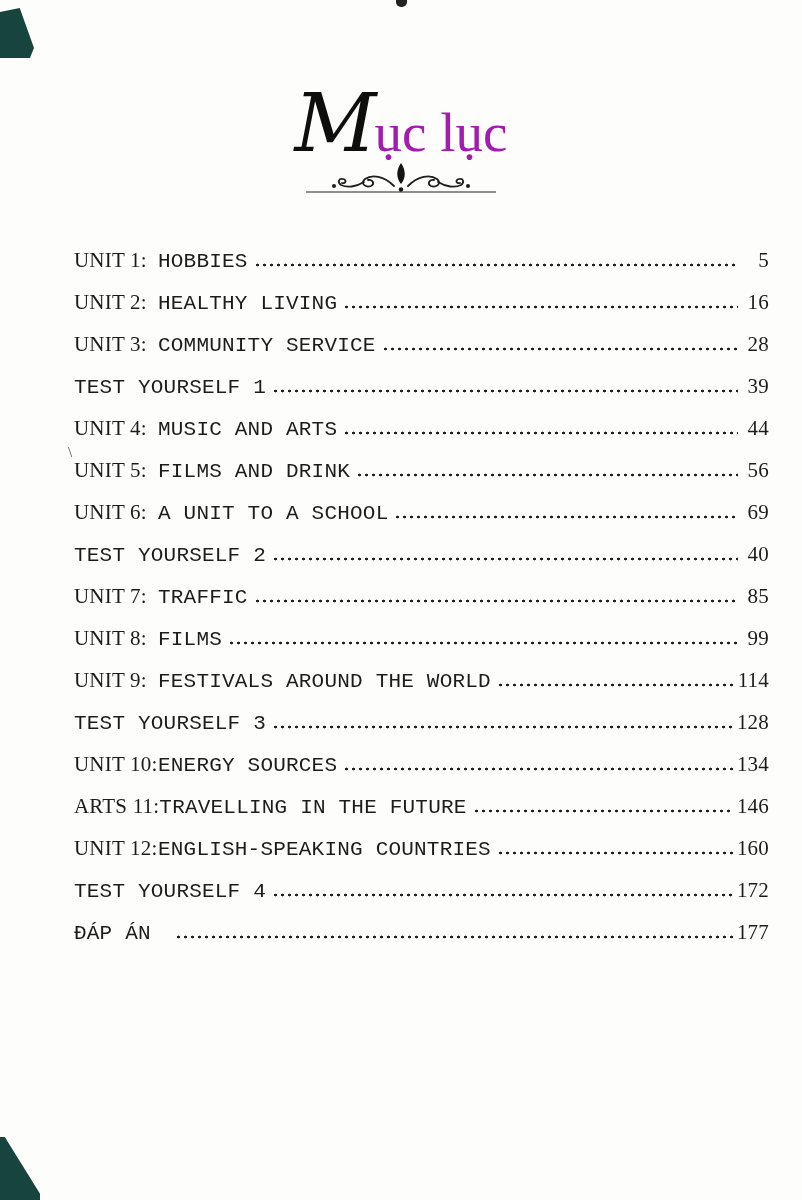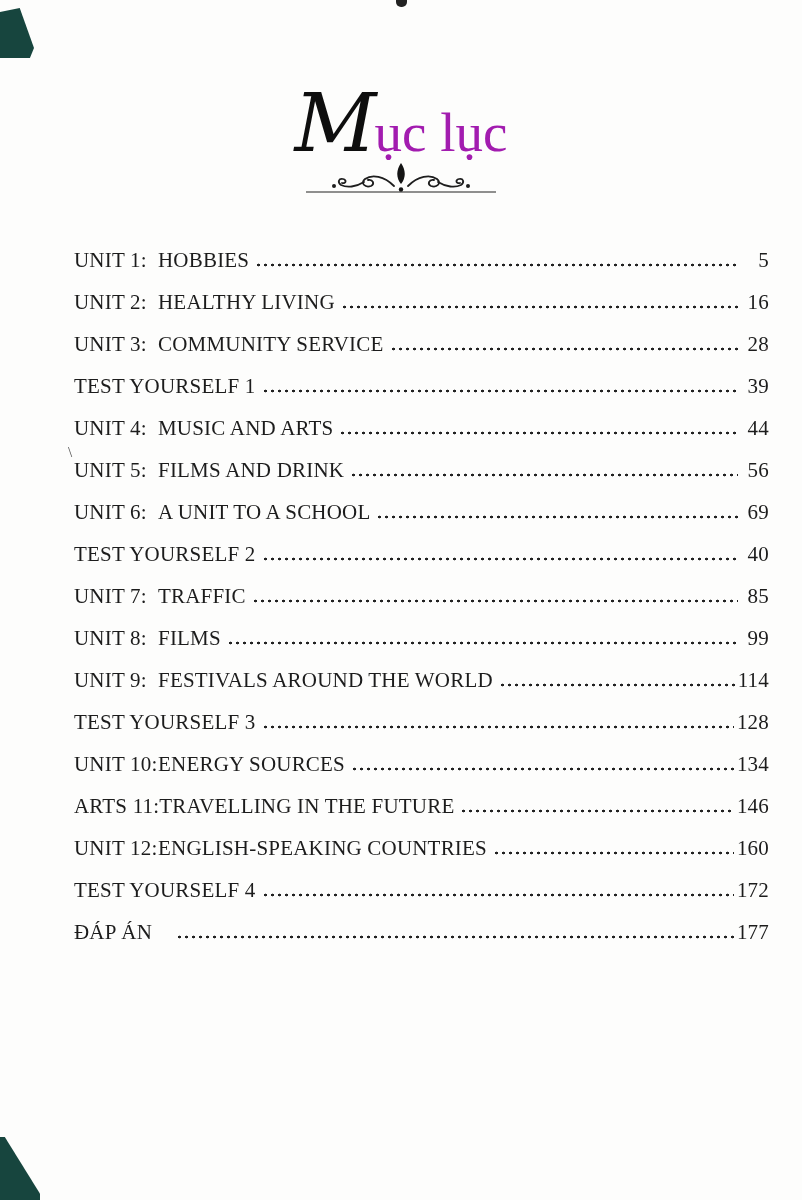--- a/index.html
+++ b/index.html
@@ -61,7 +61,7 @@
     white-space: nowrap;
   }
   .toc-prefix { flex: 0 0 84px; }
-  .toc-title  { flex: 0 0 auto; }
+  .toc-title  { flex: 0 0 auto; font-family: Liberation Mono, monospace; }
   .leader {
     flex: 1 1 auto;
     height: 4px;

